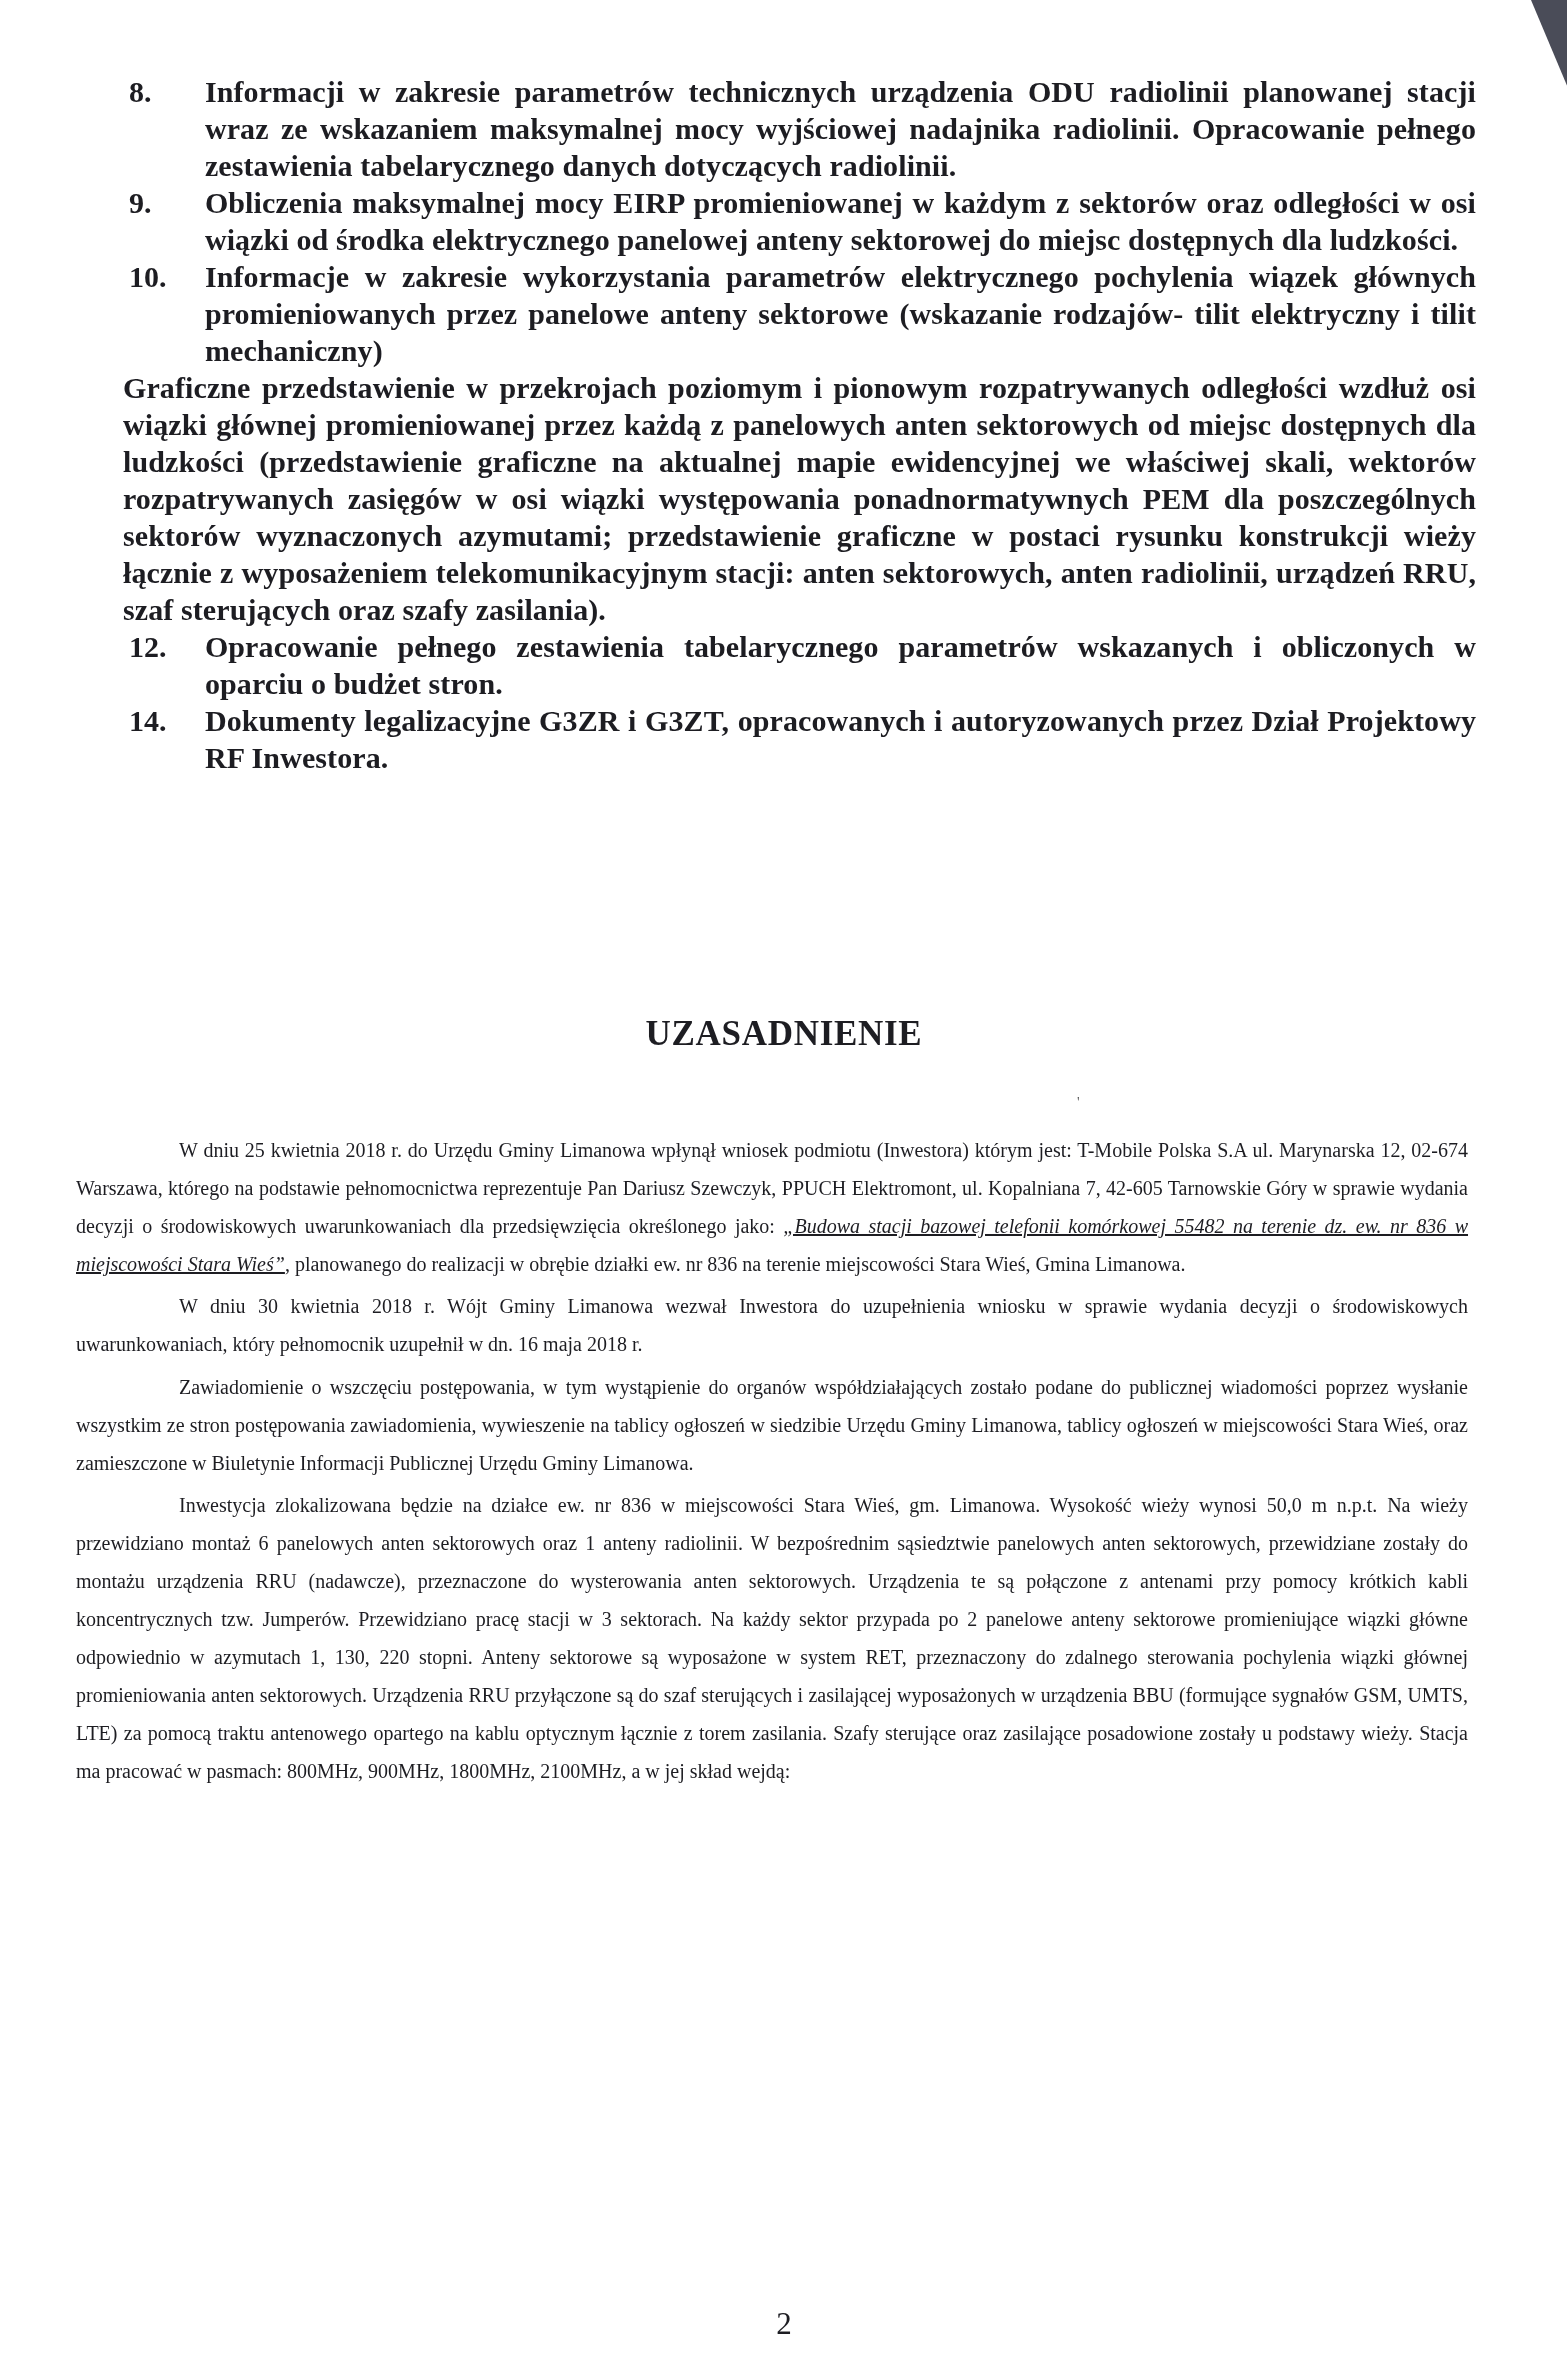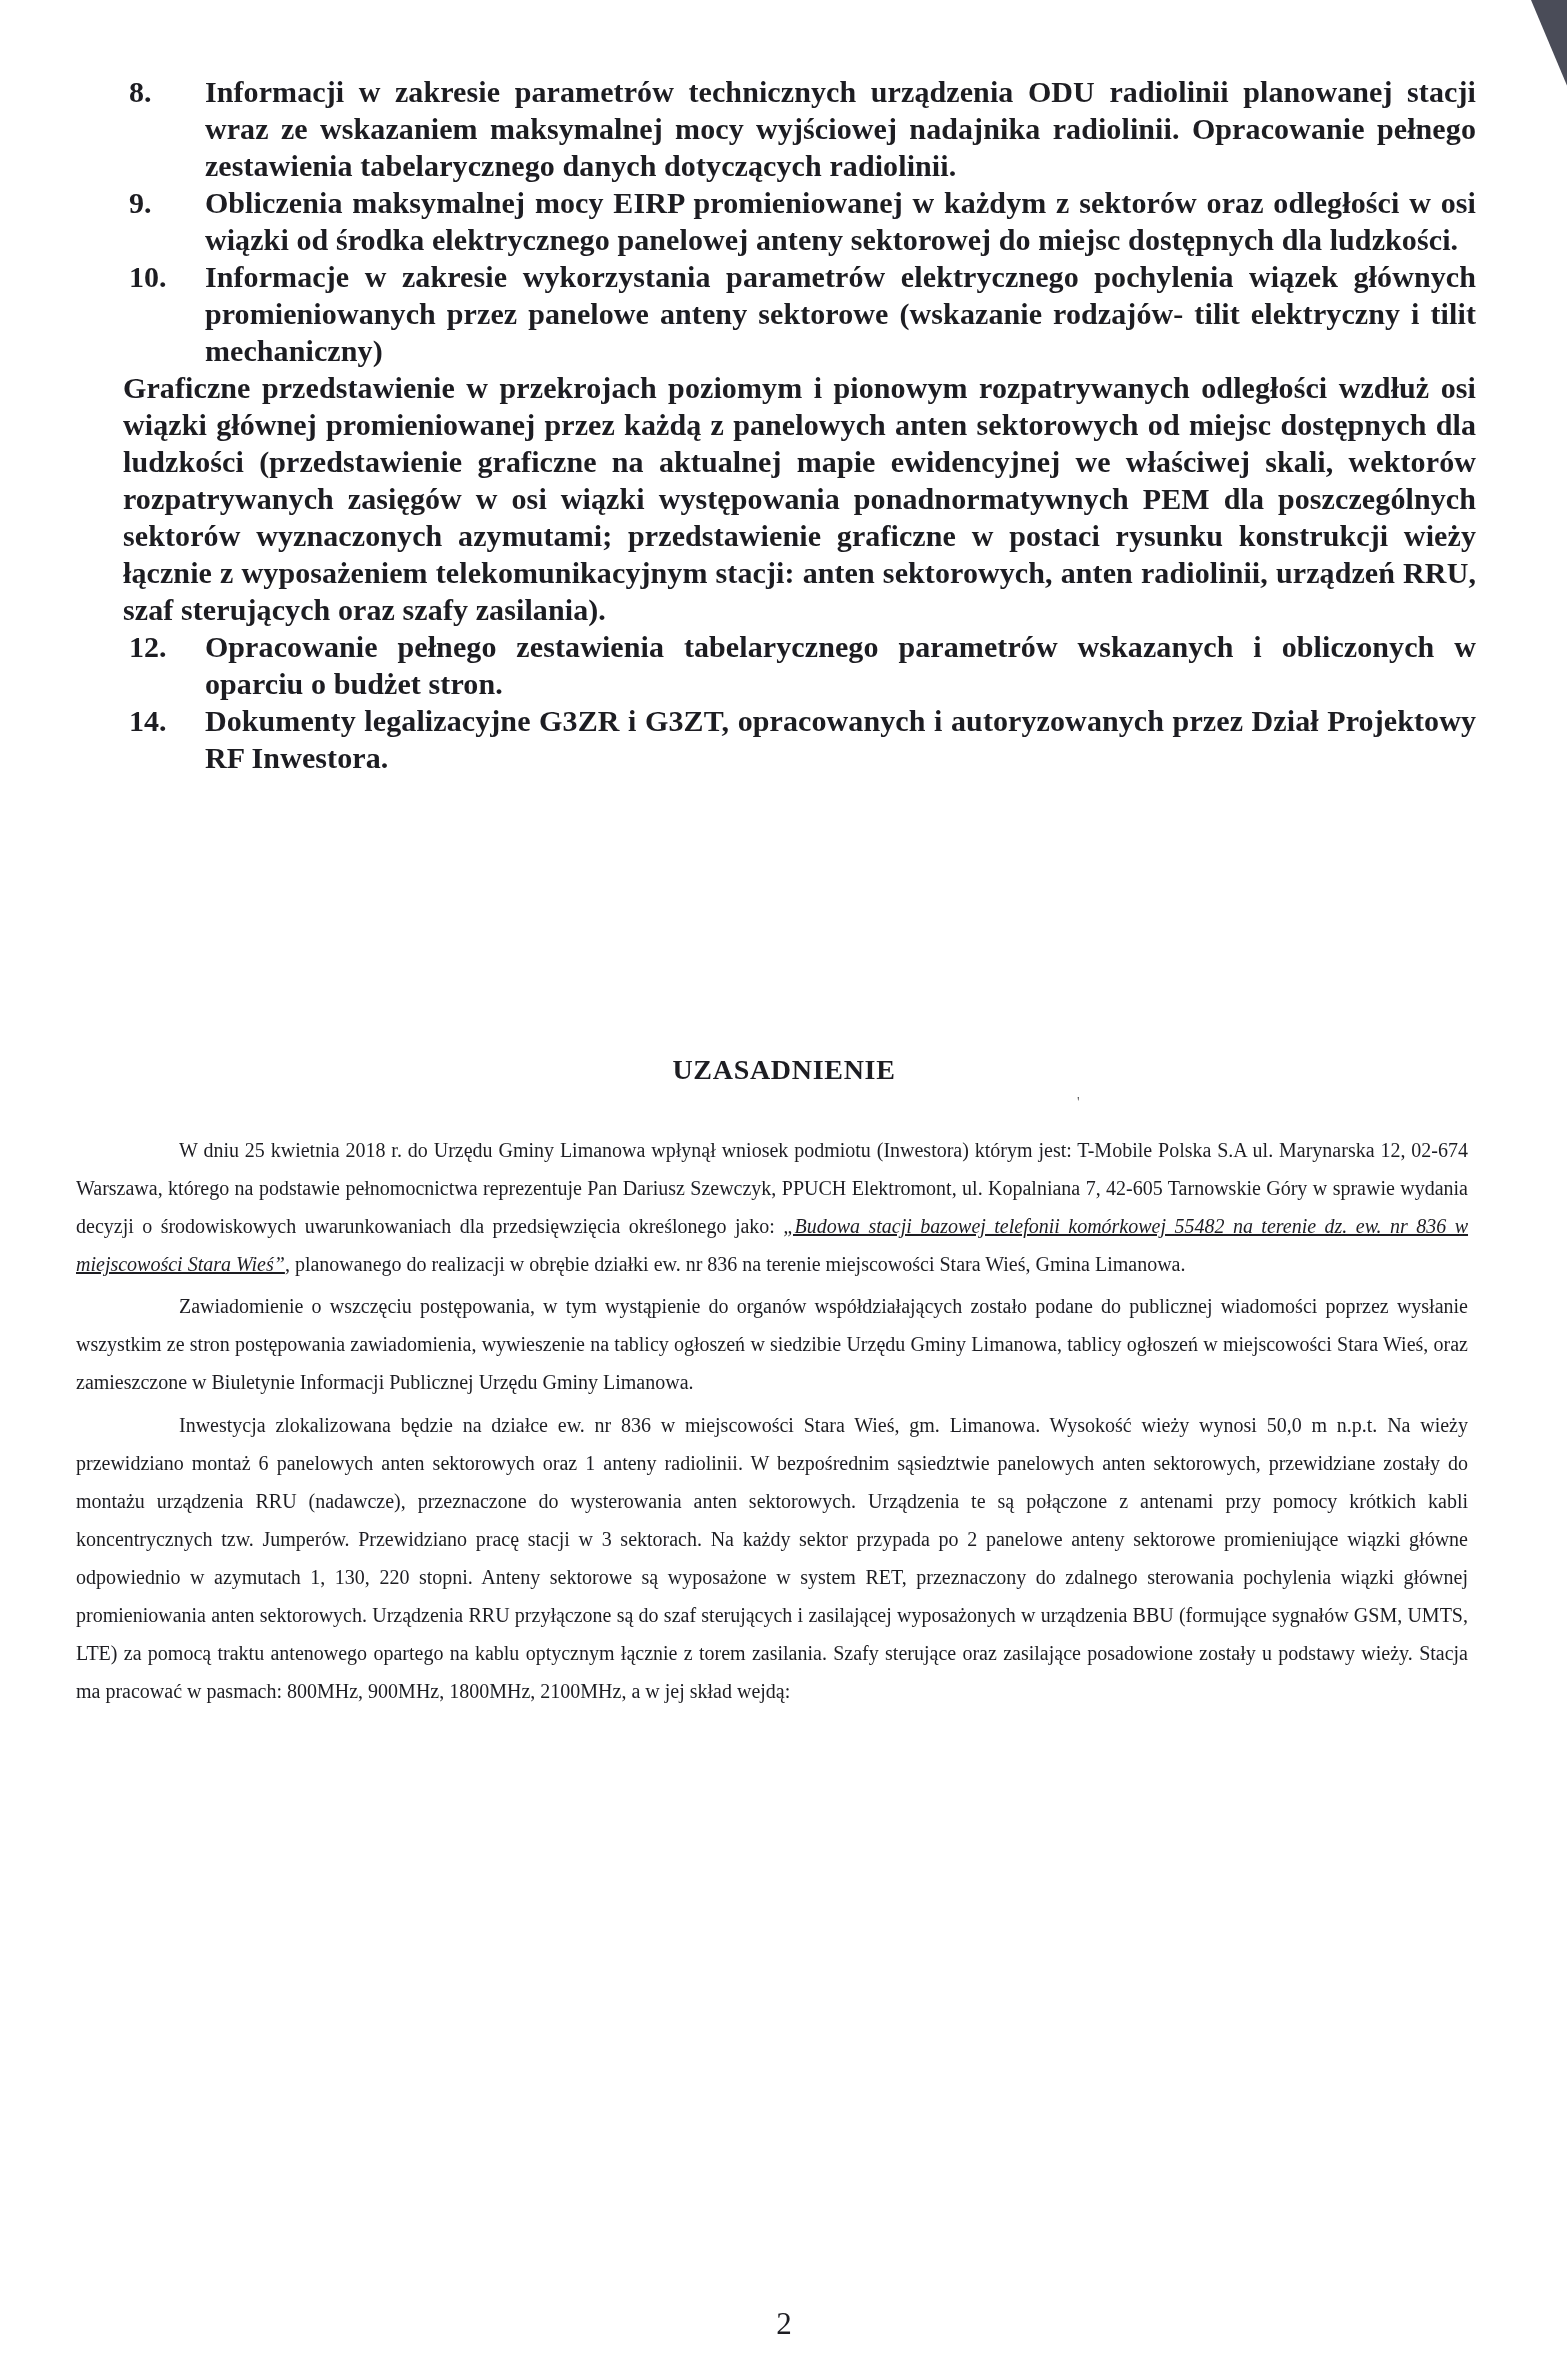--- a/index.html
+++ b/index.html
@@ -12,8 +12,8 @@
   .li { display:flex; text-align:justify; }
   .li .num { width:76px; flex:0 0 76px; padding-left:5.9px; }
   .li .txt { flex:1; text-align:justify; text-align-last:left; }
-  .title { position:absolute; top:1054px; left:0; width:1568px; text-align:center;
-           font-weight:bold; font-size:28px; letter-spacing:0.7px; }
+  .title { position:absolute; top:1014px; left:0; width:1568px; text-align:center;
+           font-weight:bold; font-size:35px; letter-spacing:0.7px; }
   .body { position:absolute; left:76px; top:1131px; width:1392px;
           font-size:20px; line-height:38px; }
   .p { text-align:justify; text-indent:103px; margin:0 0 4.4px 0; }

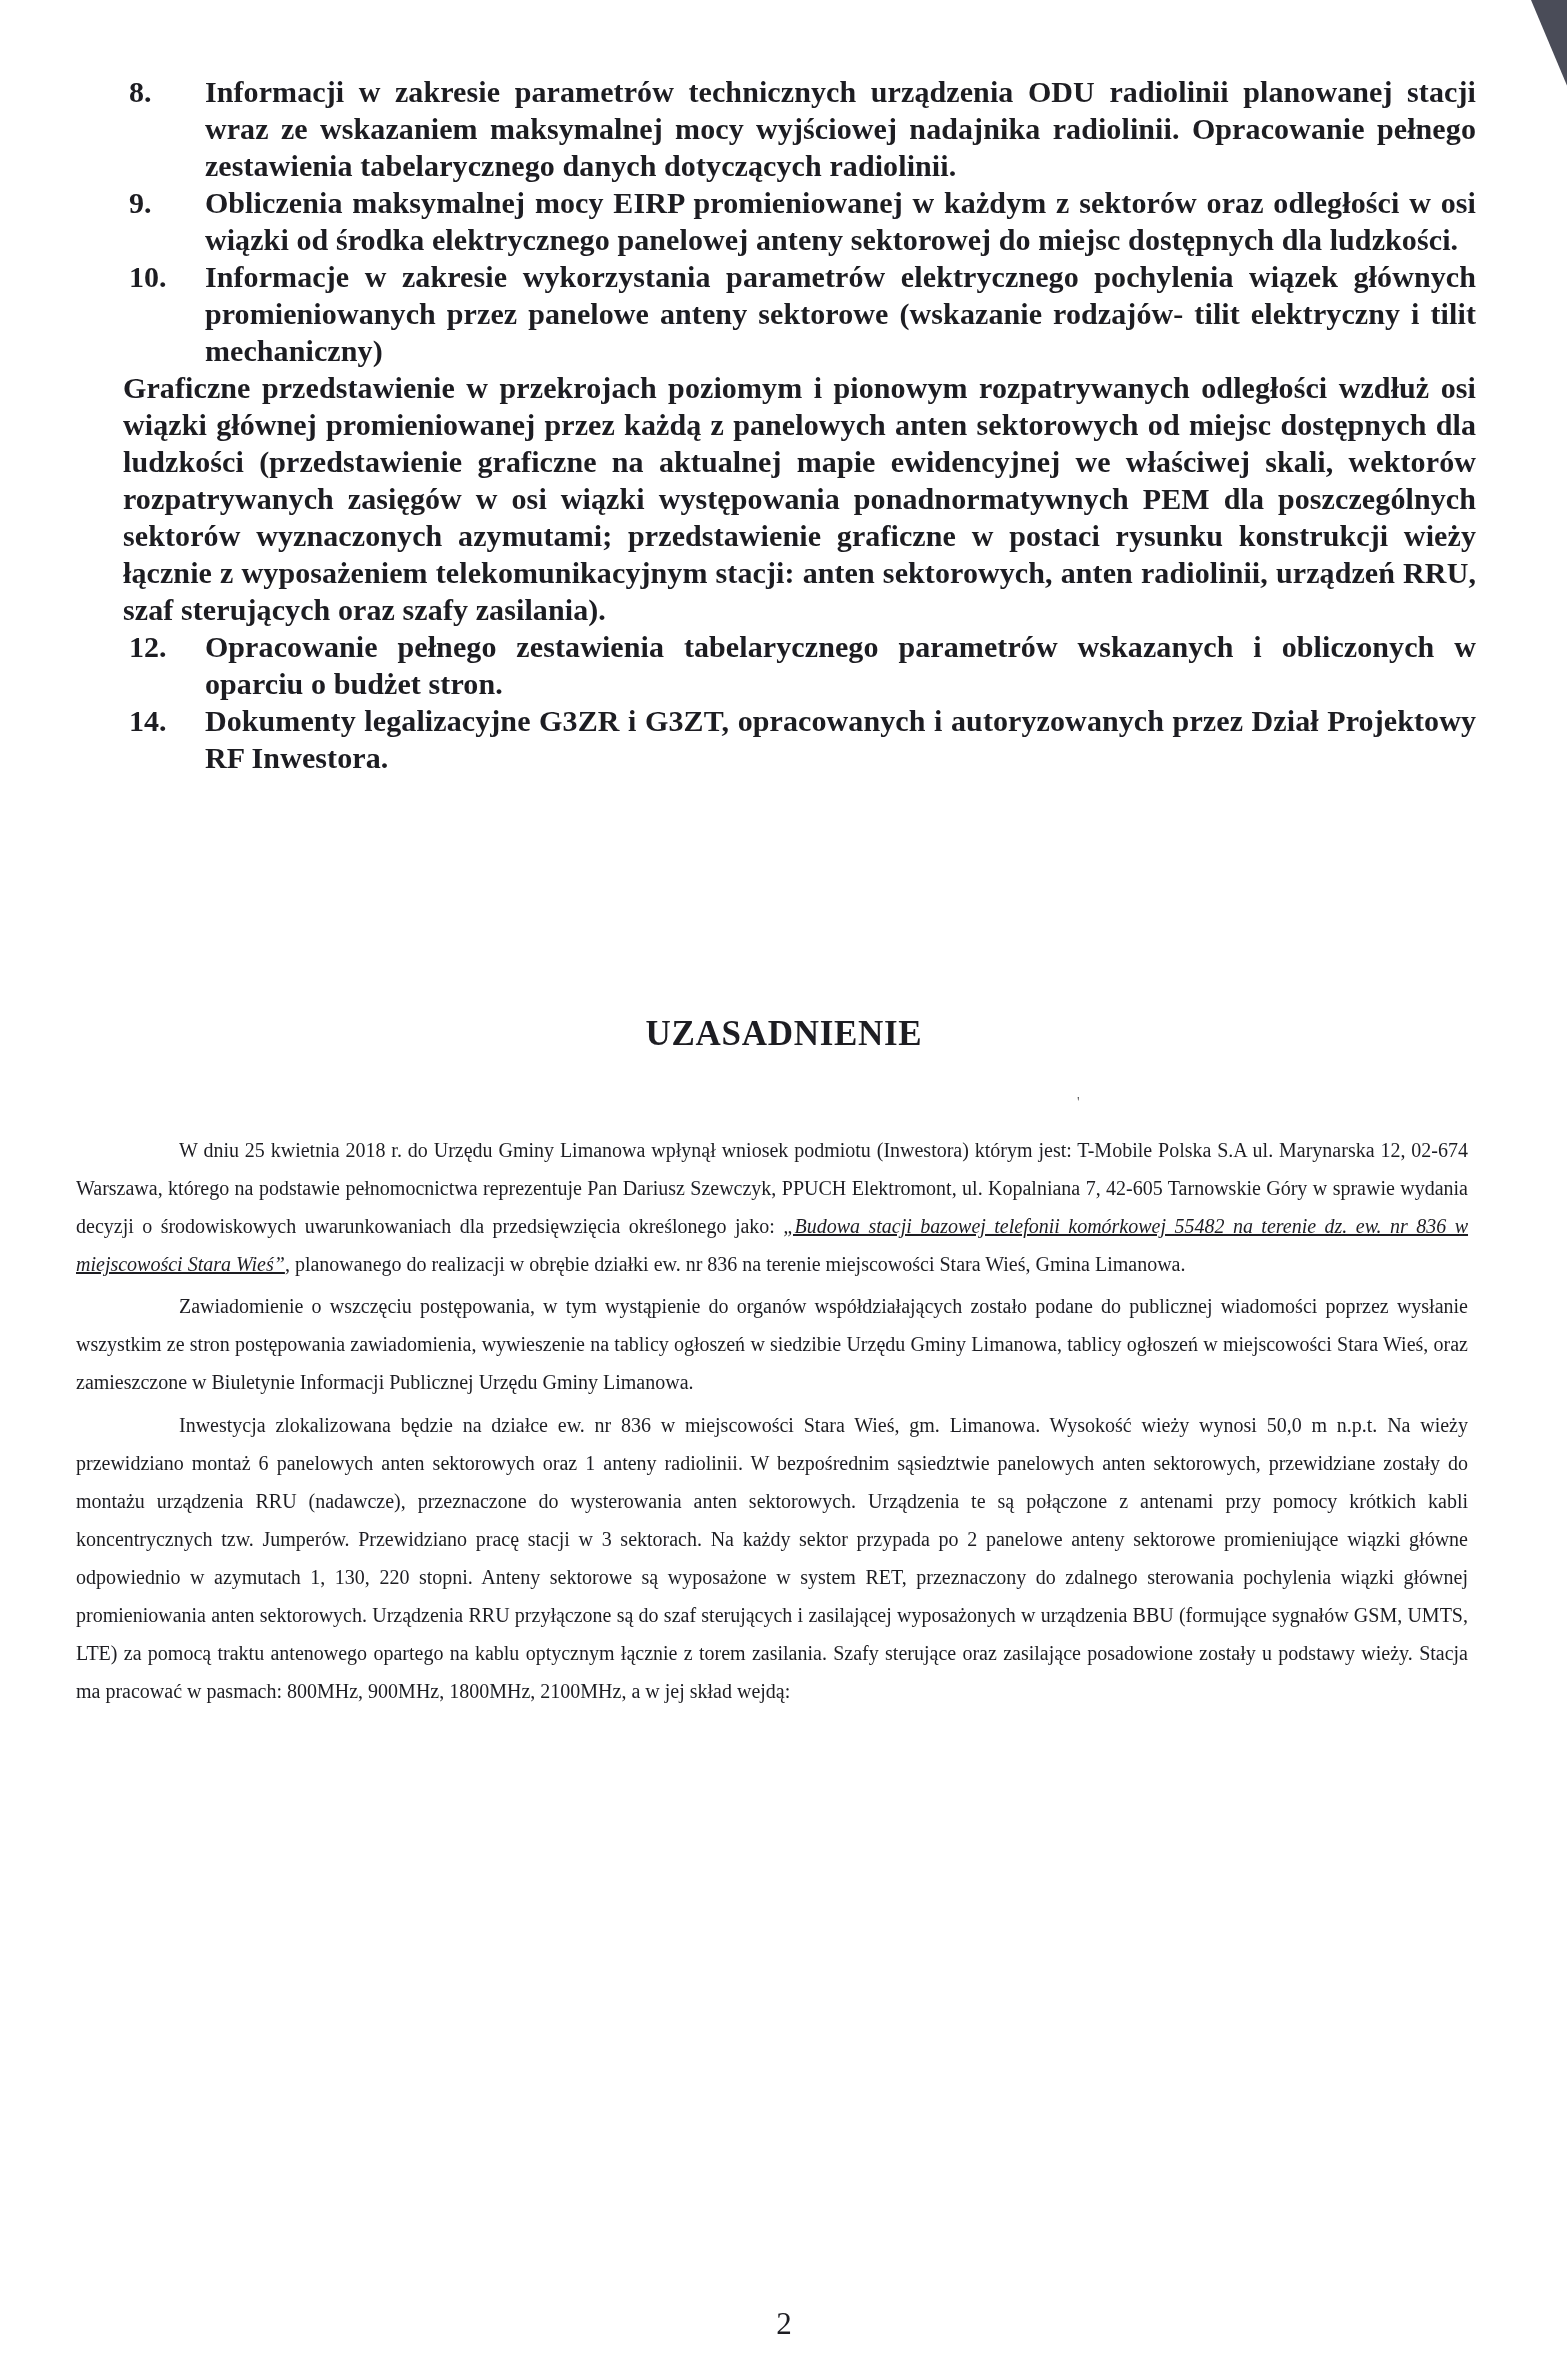--- a/index.html
+++ b/index.html
@@ -57,6 +57,7 @@
 
 <div class="body">
   <p class="p"><span>W dniu 25 kwietnia 2018 r. do Urzędu Gminy Limanowa wpłynął wniosek podmiotu (Inwestora) którym jest: T-Mobile Polska S.A ul. Marynarska 12, 02-674 Warszawa, którego na podstawie pełnomocnictwa reprezentuje Pan Dariusz Szewczyk, PPUCH Elektromont, ul. Kopalniana 7, 42-605 Tarnowskie Góry w sprawie wydania decyzji o środowiskowych uwarunkowaniach dla przedsięwzięcia określonego jako: </span><span class="u">„Budowa stacji bazowej telefonii komórkowej 55482 na terenie dz. ew. nr 836 w miejscowości Stara Wieś”</span><span>, planowanego do realizacji w obrębie działki ew. nr 836 na terenie miejscowości Stara Wieś, Gmina Limanowa.</span></p>
+  <p class="p">W dniu 30 kwietnia 2018 r. Wójt Gminy Limanowa wezwał Inwestora do uzupełnienia wniosku w sprawie wydania decyzji o środowiskowych uwarunkowaniach, który pełnomocnik uzupełnił w dn. 16 maja 2018 r.</p>
   <p class="p">Zawiadomienie o wszczęciu postępowania, w tym wystąpienie do organów współdziałających zostało podane do publicznej wiadomości poprzez wysłanie wszystkim ze stron postępowania zawiadomienia, wywieszenie na tablicy ogłoszeń w siedzibie Urzędu Gminy Limanowa, tablicy ogłoszeń w miejscowości Stara Wieś, oraz zamieszczone w Biuletynie Informacji Publicznej Urzędu Gminy Limanowa.</p>
   <p class="p">Inwestycja zlokalizowana będzie na działce ew. nr 836 w miejscowości Stara Wieś, gm. Limanowa. Wysokość wieży wynosi 50,0 m n.p.t. Na wieży przewidziano montaż 6 panelowych anten sektorowych oraz 1 anteny radiolinii. W bezpośrednim sąsiedztwie panelowych anten sektorowych, przewidziane zostały do montażu urządzenia RRU (nadawcze), przeznaczone do wysterowania anten sektorowych. Urządzenia te są połączone z antenami przy pomocy krótkich kabli koncentrycznych tzw. Jumperów. Przewidziano pracę stacji w 3 sektorach. Na każdy sektor przypada po 2 panelowe anteny sektorowe promieniujące wiązki główne odpowiednio w azymutach 1, 130, 220 stopni. Anteny sektorowe są wyposażone w system RET, przeznaczony do zdalnego sterowania pochylenia wiązki głównej promieniowania anten sektorowych. Urządzenia RRU przyłączone są do szaf sterujących i zasilającej wyposażonych w urządzenia BBU (formujące sygnałów GSM, UMTS, LTE) za pomocą traktu antenowego opartego na kablu optycznym łącznie z torem zasilania. Szafy sterujące oraz zasilające posadowione zostały u podstawy wieży. Stacja ma pracować w pasmach: 800MHz, 900MHz, 1800MHz, 2100MHz, a w jej skład wejdą:</p>
 </div>

